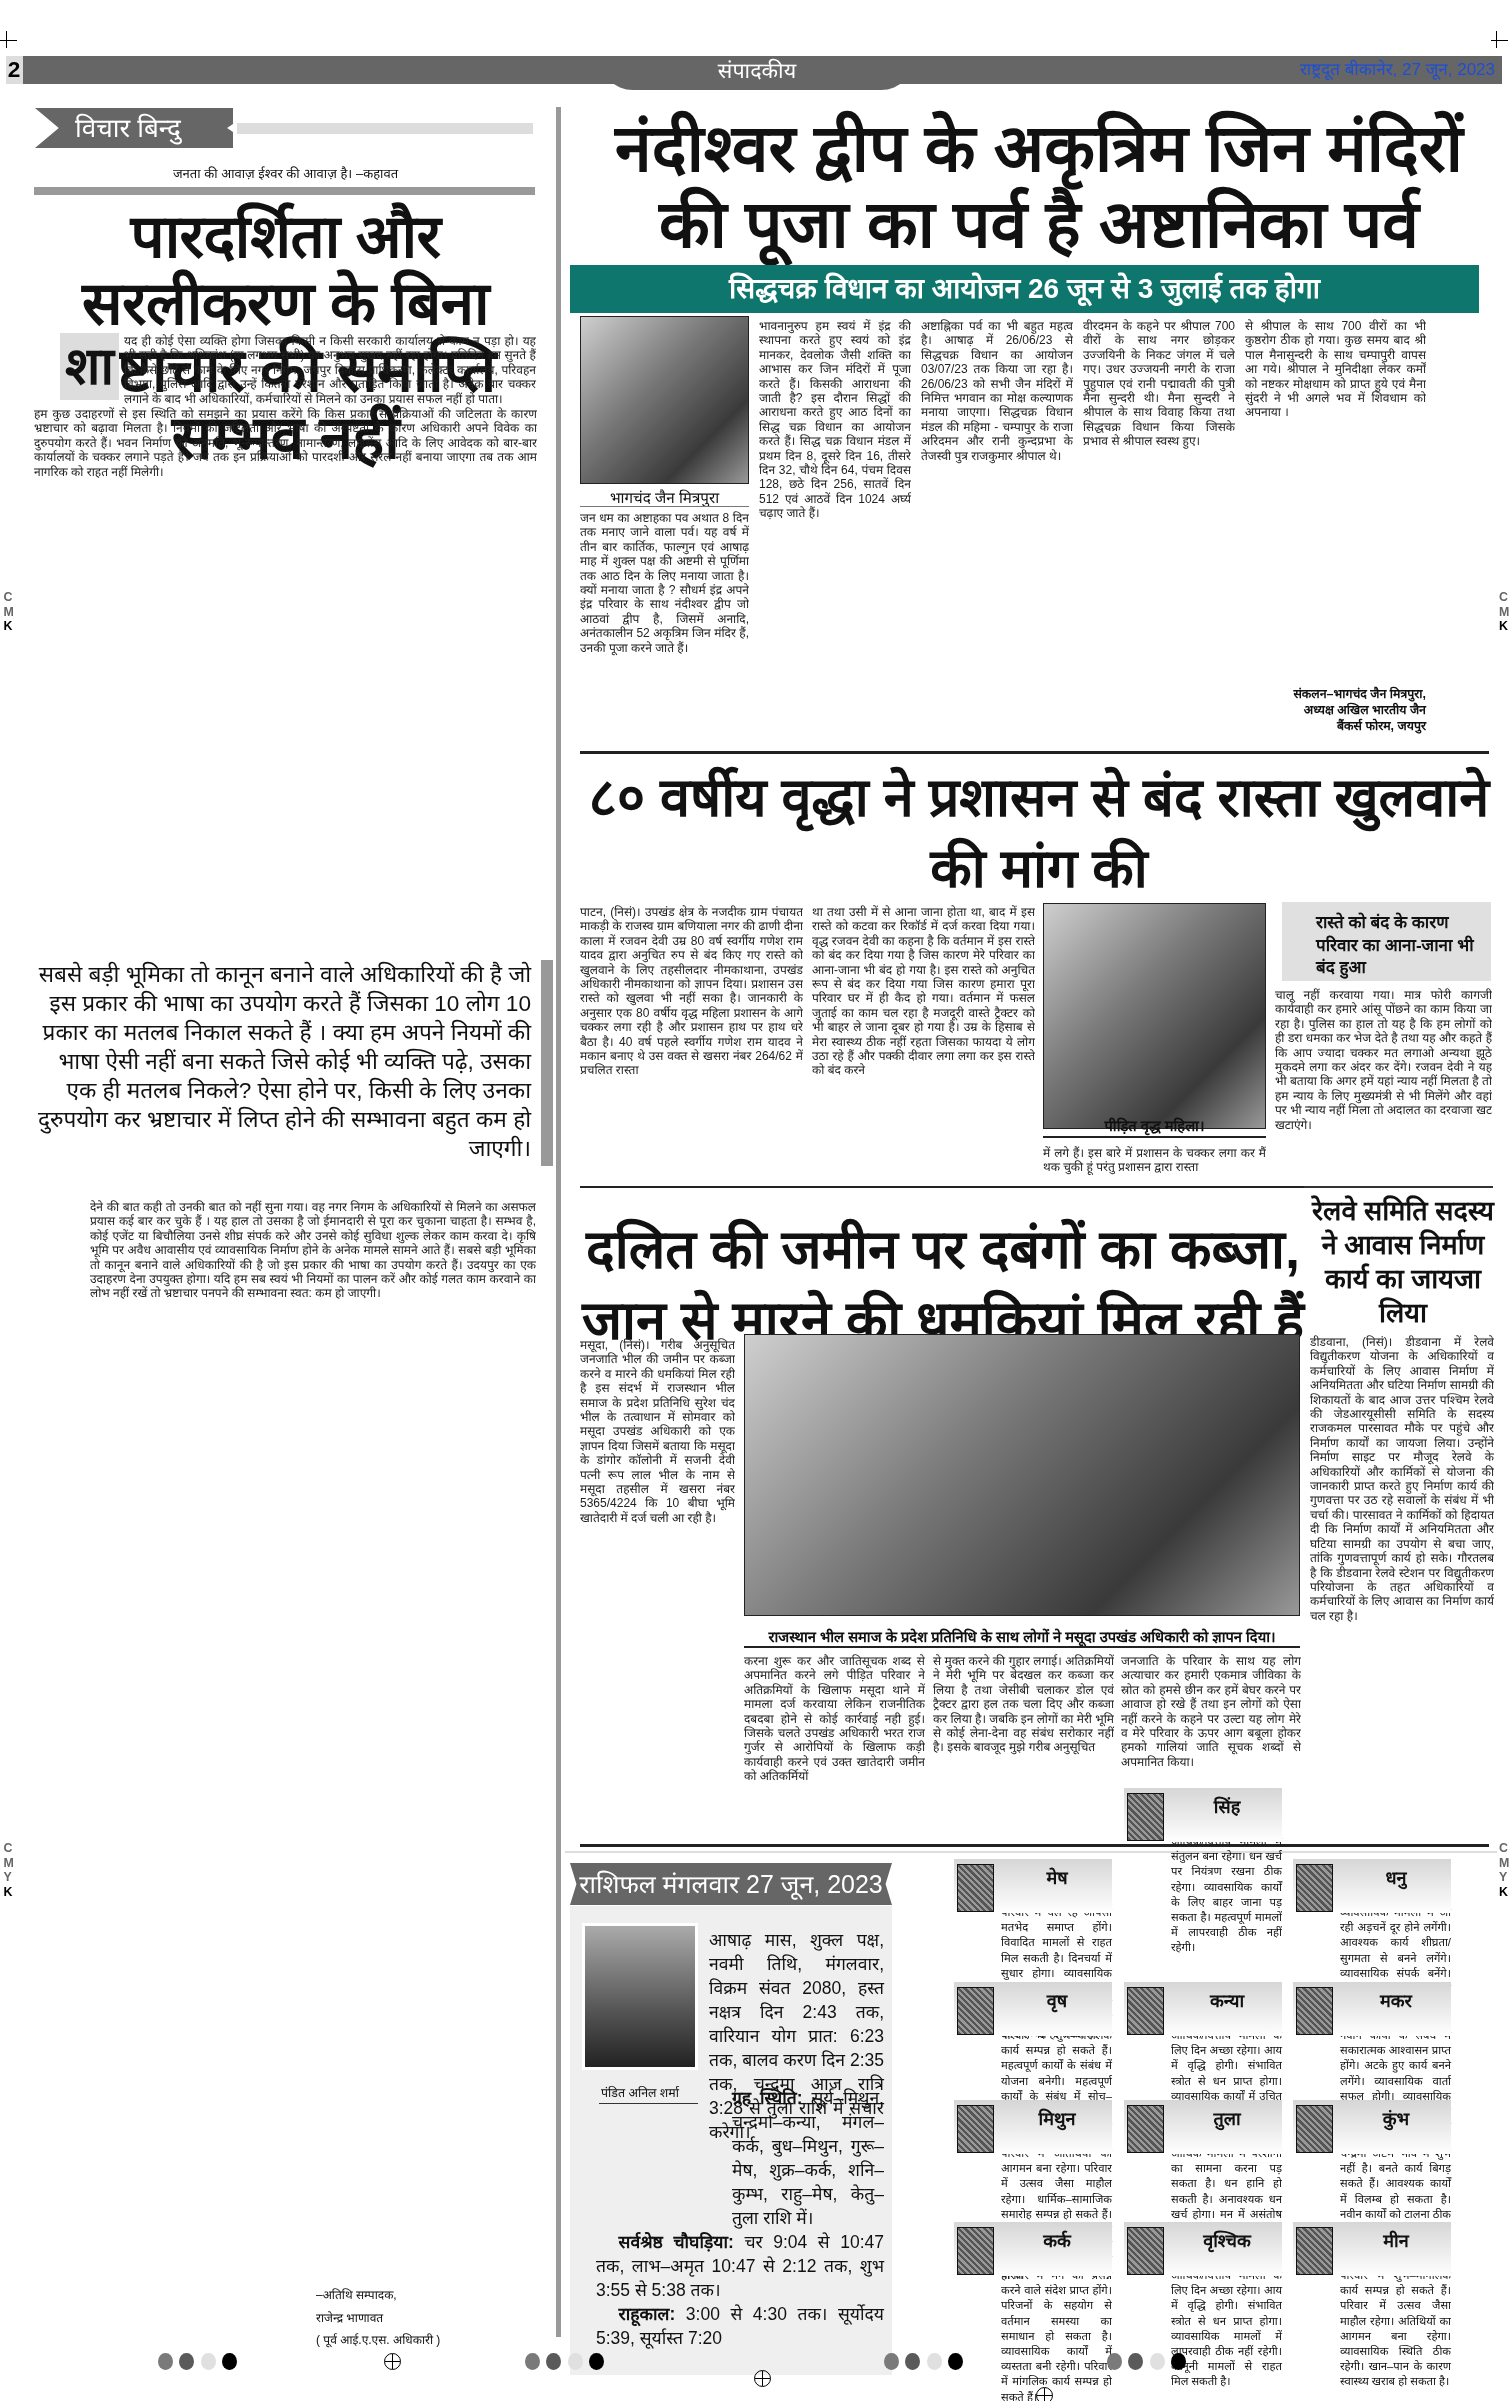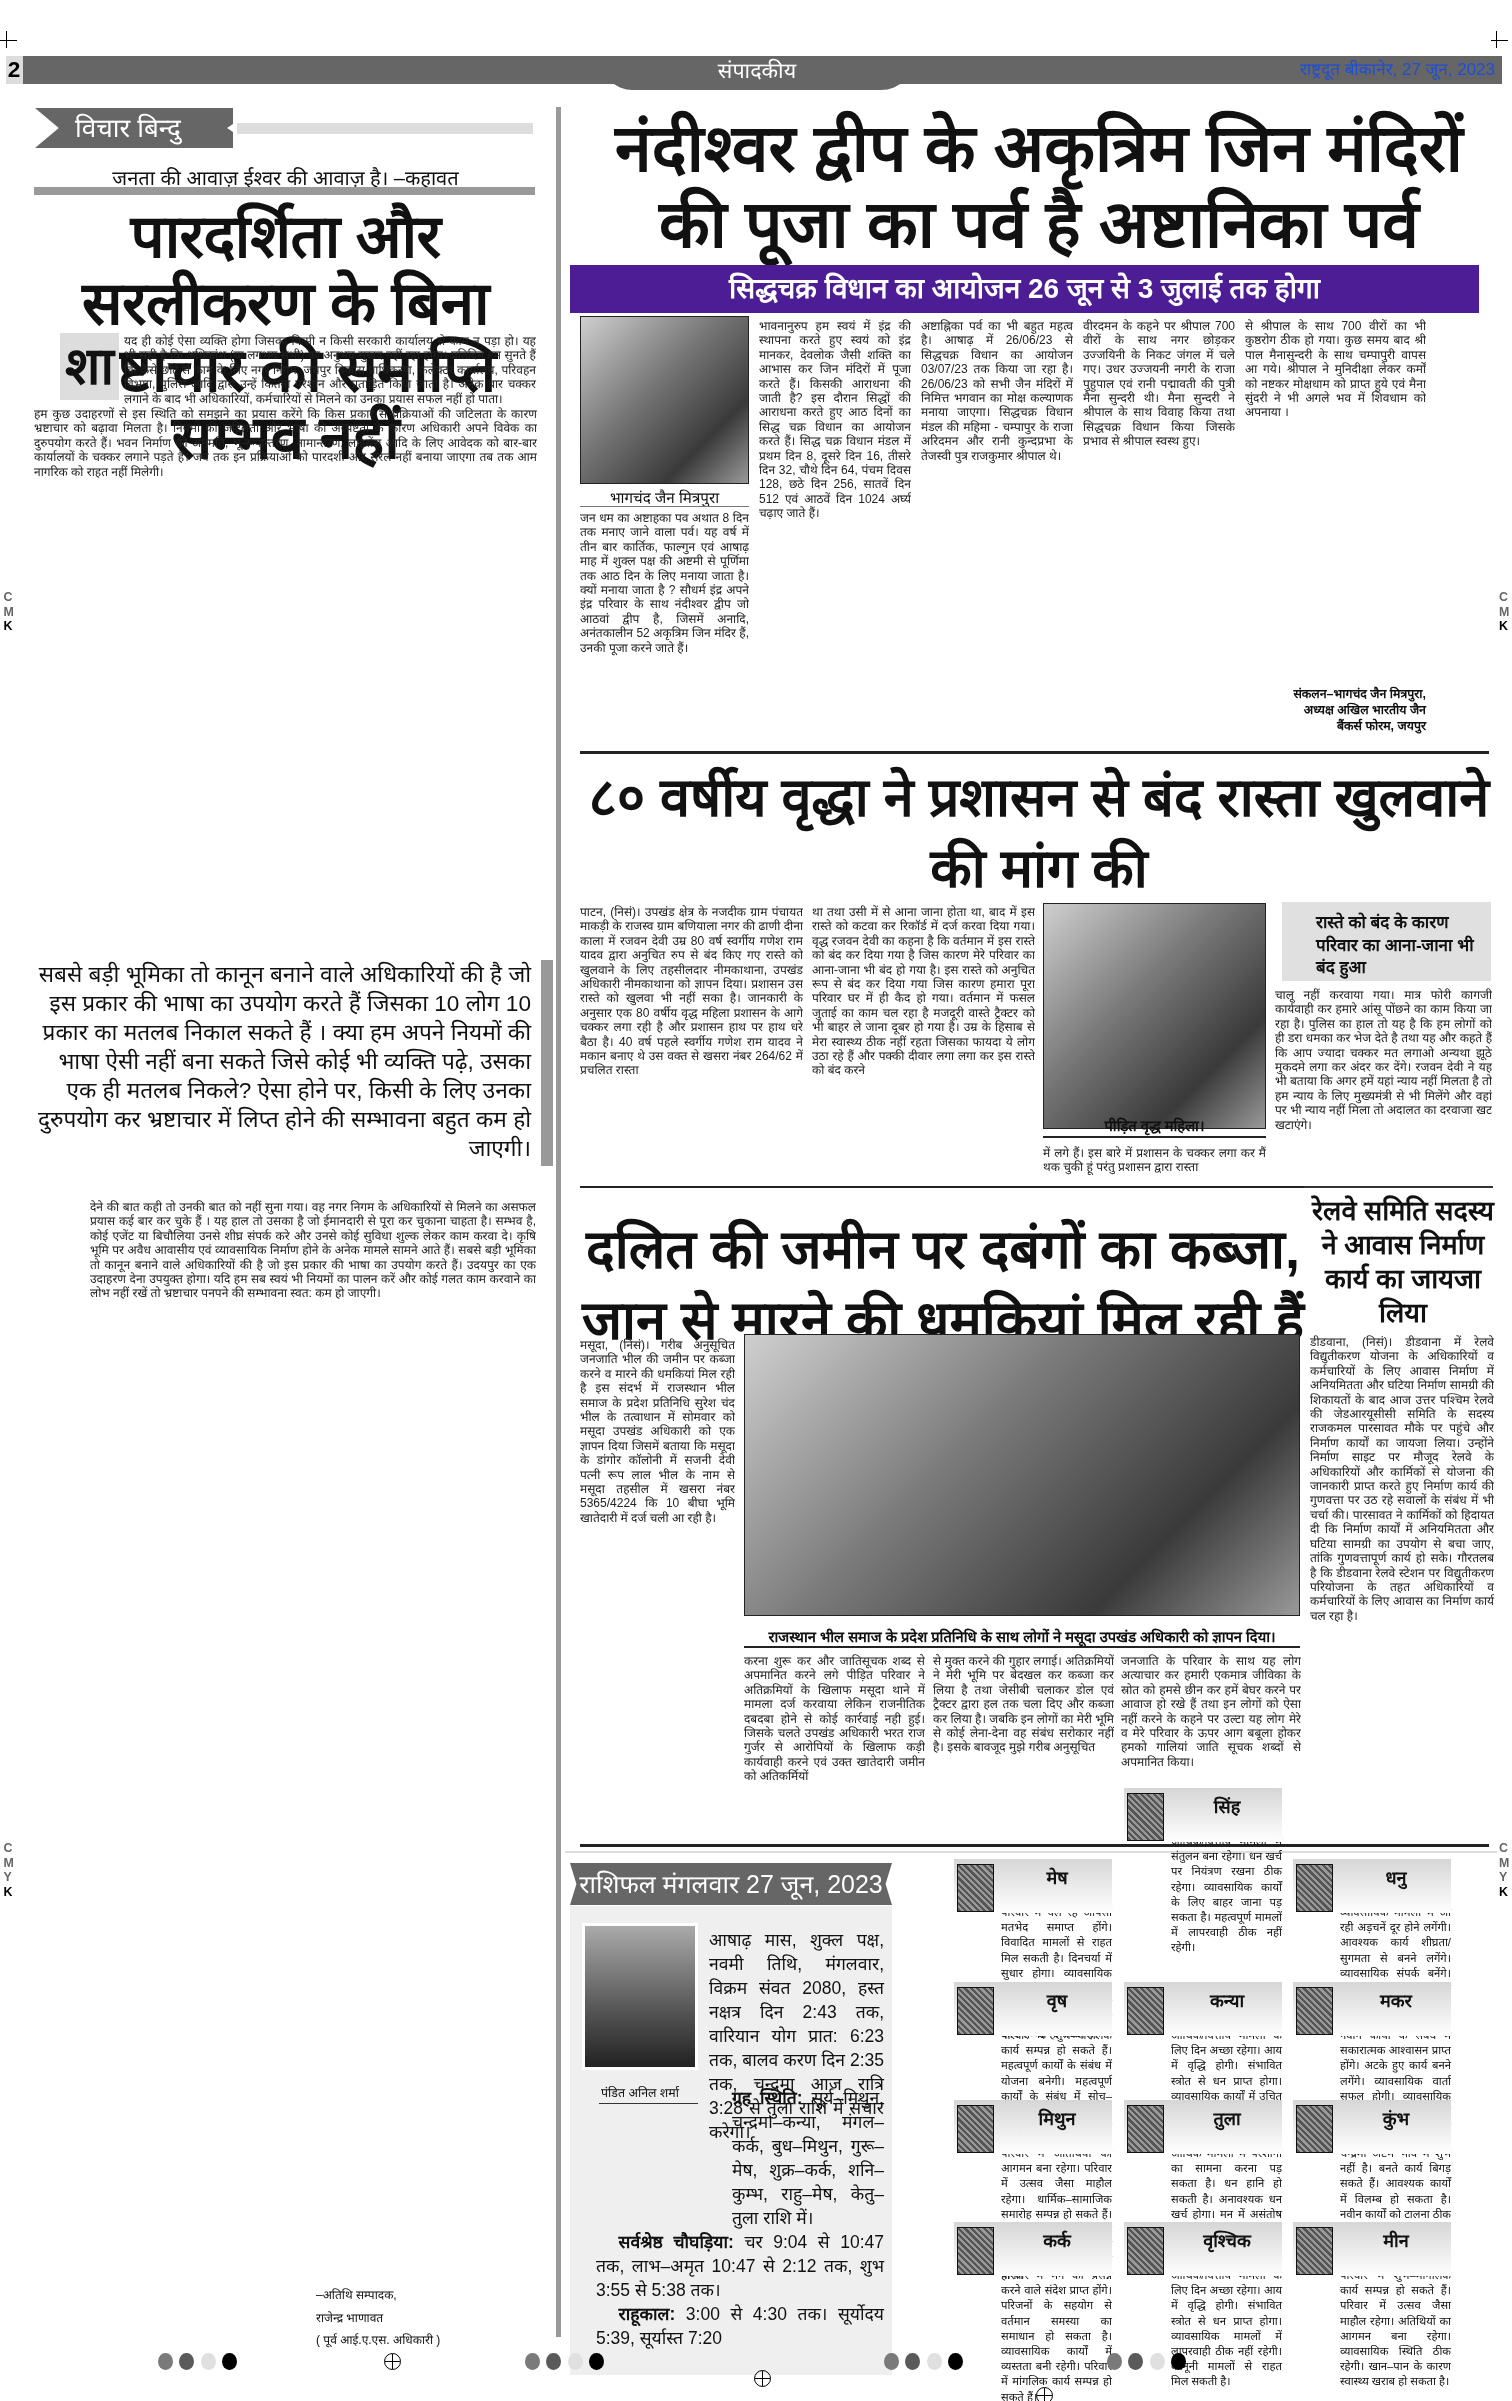--- a/index.html
+++ b/index.html
@@ -15,7 +15,7 @@
   
   .vichar-tag { left: 35px; top: 108px; width: 198px; height: 40px; background: #666; color: #fff; font-size: 26px; line-height: 40px; padding-left: 40px; clip-path: polygon(0 0,100% 0,100% 40%,97% 50%,100% 60%,100% 100%,0 100%,12% 50%); }
   .vichar-rule { left: 237px; top: 123px; width: 296px; height: 11.3px; background: #ddd; }
-  .quote { left: 34px; top: 164px; width: 503px; text-align: center; font-size: 20px; }
+  .quote { left: 34px; top: 164px; width: 503px; text-align: center; font-size: 13px; }
   .quote-rule { left: 34px; top: 187px; width: 501px; height: 8px; background: #999; }
   .vsep { left: 556px; top: 107px; width: 4.5px; height: 2230px; background: #999; }
   .lhead { left: 34px; top: 203px; width: 503px; text-align: center; font-size: 60px; font-weight: 900; line-height: 67px; letter-spacing: -0.6px; }

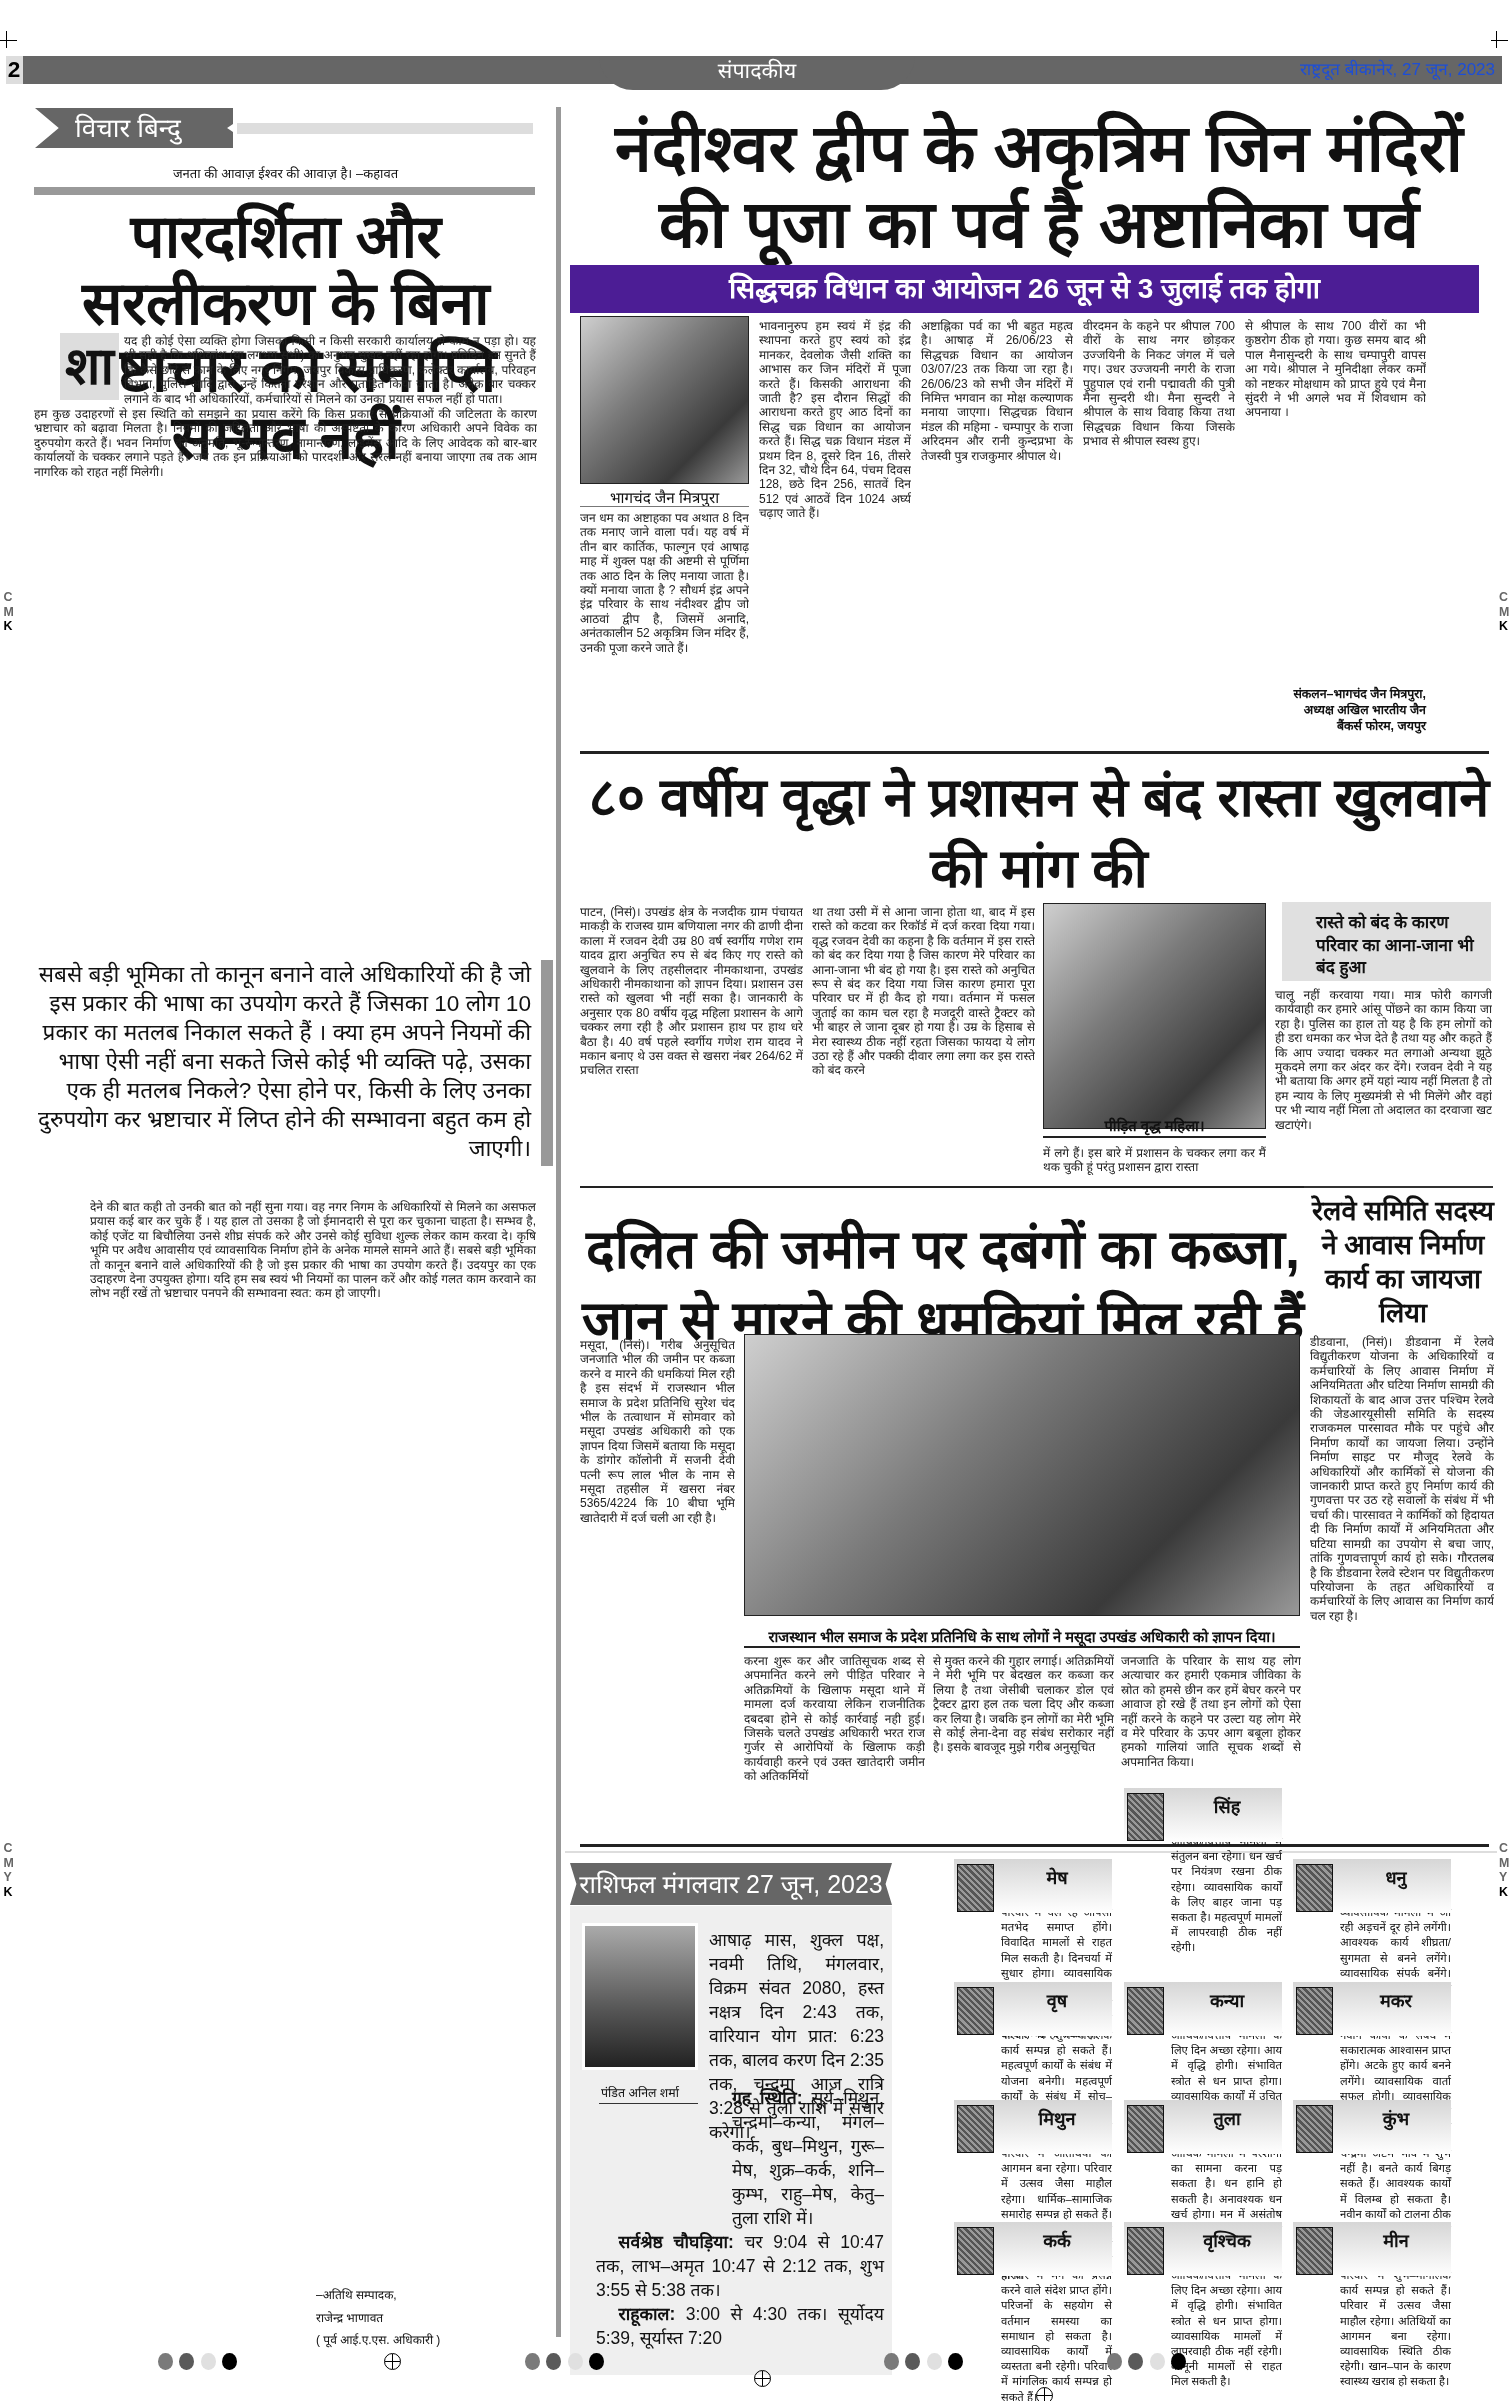--- a/index.html
+++ b/index.html
@@ -26,7 +26,7 @@
   .sign { left: 316px; top: 2284px; width: 220px; text-align: left; font-size: 12px; line-height: 22.6px; }
   
   .rhead1 { left: 576px; top: 110px; width: 926px; text-align: center; font-size: 66px; font-weight: 900; line-height: 76px; }
-  .banner { left: 570px; top: 265px; width: 909px; height: 48px; background: #4c1d95; color: #fff; font-size: 28px; font-weight: bold; text-align: center; line-height: 48px; }
+  .banner { left: 570px; top: 265px; width: 909px; height: 48px; background: #0f766e; color: #fff; font-size: 28px; font-weight: bold; text-align: center; line-height: 48px; }
   .photo { background: linear-gradient(135deg,#cfcfcf 0%,#7a7a7a 40%,#3a3a3a 75%,#999 100%); border: 1.1px solid #222; }
   .caption { text-align: center; font-size: 14.7px; font-weight: bold; }
   .hr { height: 3.4px; background: #222; }

